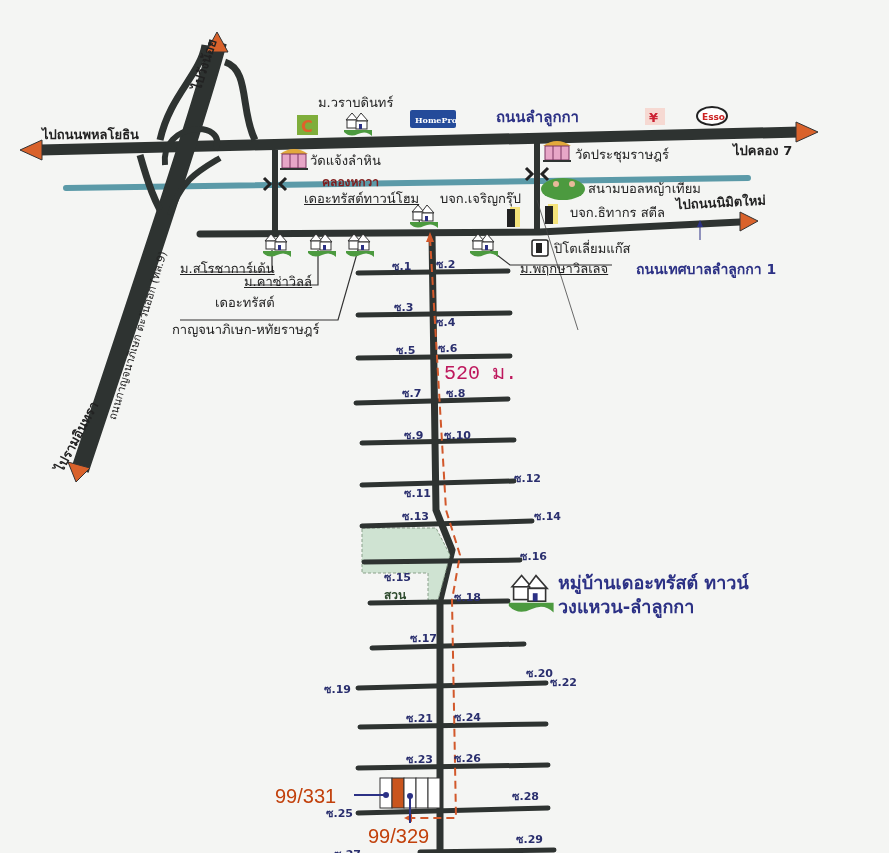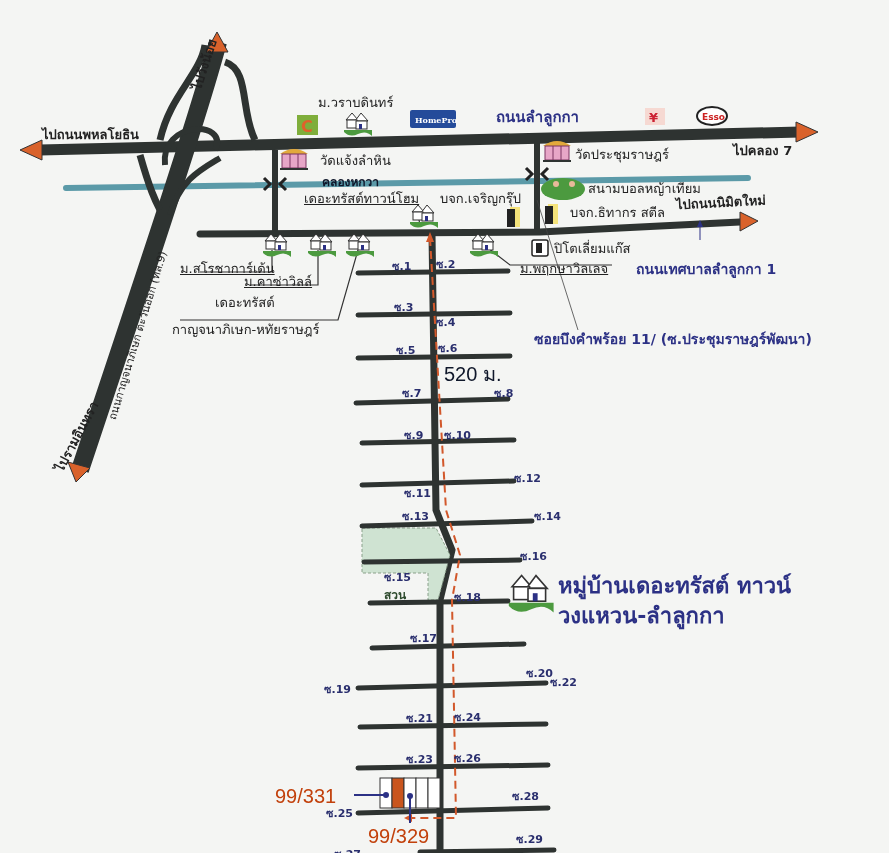--- a/index.html
+++ b/index.html
@@ -178,7 +178,7 @@
 
 
 <div class="lbl" style="left:318px;top:96px;">ม.วราบดินทร์</div>
-<div class="lbl" style="left:320px;top:154px;">วัดแจ้งลำหิน</div>
+<div class="lbl" style="left:310px;top:154px;">วัดแจ้งลำหิน</div>
 <div class="lbl" style="left:575px;top:148px;">วัดประชุมราษฎร์</div>
 <div class="lbl u" style="left:304px;top:192px;">เดอะทรัสต์ทาวน์โฮม</div>
 <div class="lbl" style="left:440px;top:192px;">บจก.เจริญกรุ๊ป</div>

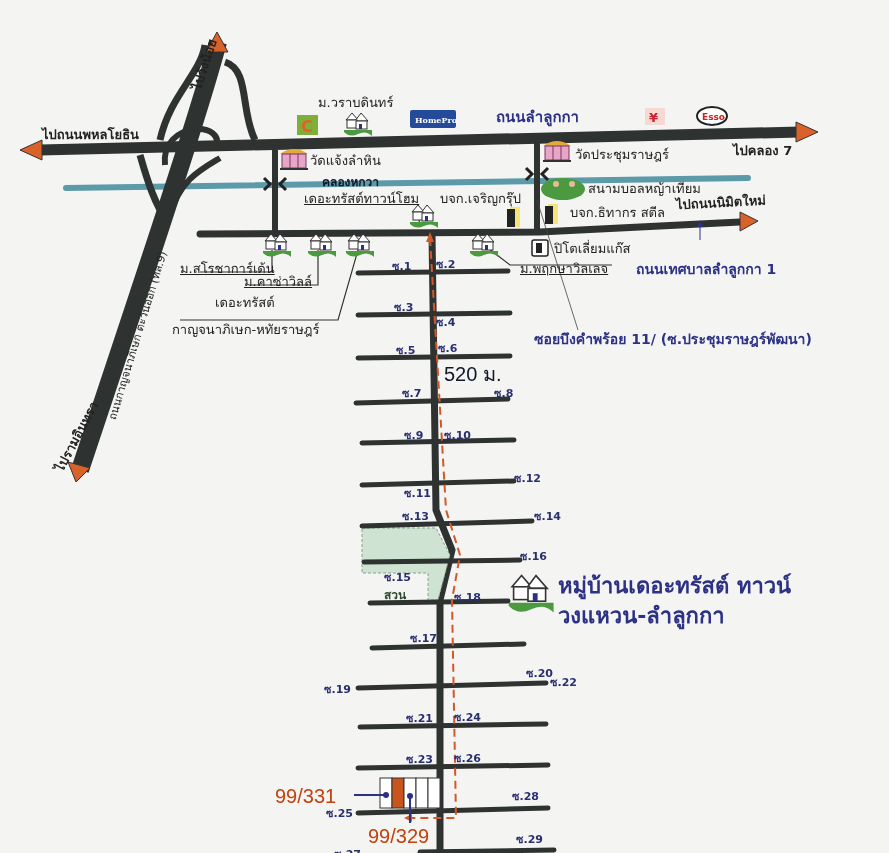--- a/index.html
+++ b/index.html
@@ -13,7 +13,7 @@
   .dir { position:absolute; white-space:nowrap; color:#222; font-size:13px; line-height:1; font-weight:bold;}
   .big { position:absolute; white-space:nowrap; color:#c2410c; font-size:20px; line-height:1; font-family:"Liberation Sans", sans-serif; }
   .dist { position:absolute; white-space:nowrap; color:#0f172a; font-size:20px; line-height:1; font-family:Liberation Sans, sans-serif; }
-  .canal-lbl { position:absolute; white-space:nowrap; color:#0f172a; font-size:12px; font-weight:bold; line-height:1; }
+  .canal-lbl { position:absolute; white-space:nowrap; color:#7f1d1d; font-size:12px; font-weight:bold; line-height:1; }
   .estate { position:absolute; white-space:nowrap; color:#2c3185; font-size:22px; font-weight:bold; line-height:1.35; }
   .park-lbl { position:absolute; white-space:nowrap; color:#2d4a2d; font-size:12px; font-weight:bold;margin-top:44px; }
 </style>

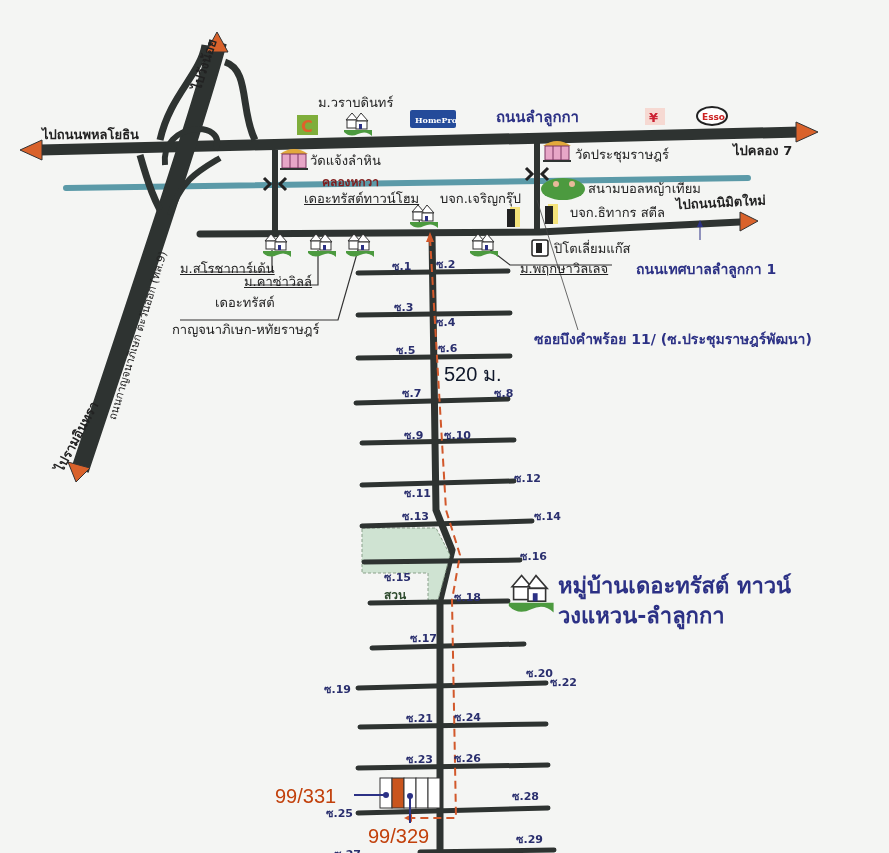--- a/index.html
+++ b/index.html
@@ -173,7 +173,6 @@
 <div class="road-name" style="left:496px;top:110px;font-size:15px;">ถนนลำลูกกา</div>
 <div class="road-name" style="left:636px;top:262px;">ถนนเทศบาลลำลูกกา 1</div>
 <div class="lbl" style="left:50px;top:330px;font-size:11px;transform:rotate(-73deg);">ถนนกาญจนาภิเษก ตะวันออก (ทล.9)</div>
-<div class="road-name" style="left:534px;top:332px;">ซอยบึงคำพร้อย 11/ (ซ.ประชุมราษฎร์พัฒนา)</div>
 <div class="canal-lbl" style="left:322px;top:176px;">คลองหกวา</div>
 
 

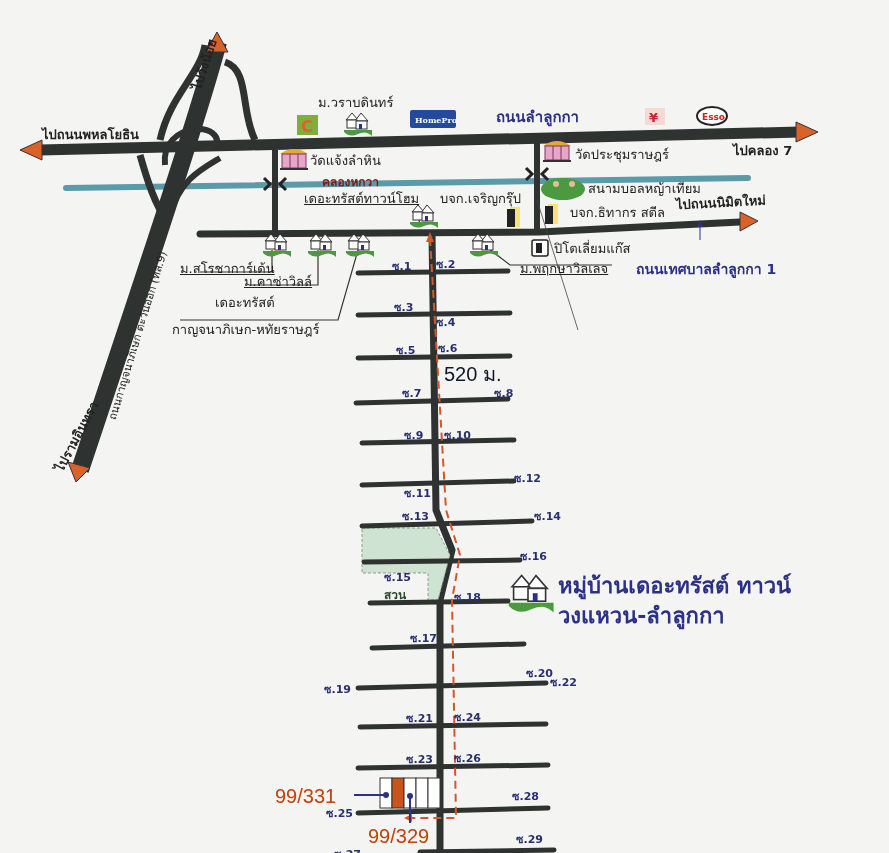--- a/index.html
+++ b/index.html
@@ -12,7 +12,7 @@
   .road-name { position:absolute; white-space:nowrap; color:#2c3185; font-size:14px; font-weight:bold; line-height:1; }
   .dir { position:absolute; white-space:nowrap; color:#222; font-size:13px; line-height:1; font-weight:bold;}
   .big { position:absolute; white-space:nowrap; color:#c2410c; font-size:20px; line-height:1; font-family:"Liberation Sans", sans-serif; }
-  .dist { position:absolute; white-space:nowrap; color:#0f172a; font-size:20px; line-height:1; font-family:Liberation Sans, sans-serif; }
+  .dist { position:absolute; white-space:nowrap; color:#be185d; font-size:20px; line-height:1; font-family:Liberation Mono, monospace; }
   .canal-lbl { position:absolute; white-space:nowrap; color:#7f1d1d; font-size:12px; font-weight:bold; line-height:1; }
   .estate { position:absolute; white-space:nowrap; color:#2c3185; font-size:22px; font-weight:bold; line-height:1.35; }
   .park-lbl { position:absolute; white-space:nowrap; color:#2d4a2d; font-size:12px; font-weight:bold;margin-top:44px; }

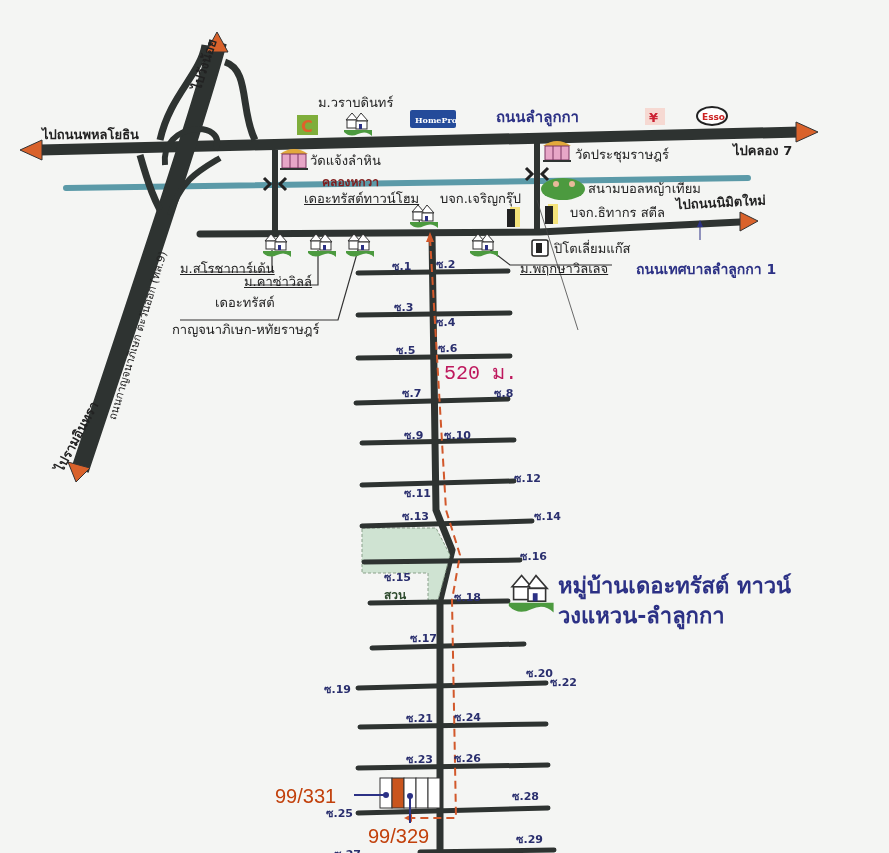--- a/index.html
+++ b/index.html
@@ -212,7 +212,7 @@
 <div class="soi" style="left:396px;top:345px;">ซ.5</div>
 <div class="soi" style="left:438px;top:343px;">ซ.6</div>
 <div class="soi" style="left:402px;top:388px;">ซ.7</div>
-<div class="soi" style="left:446px;top:388px;margin-left:48px;">ซ.8</div>
+<div class="soi" style="left:446px;top:388px;">ซ.8</div>
 <div class="soi" style="left:404px;top:430px;">ซ.9</div>
 <div class="soi" style="left:444px;top:430px;">ซ.10</div>
 <div class="soi" style="left:404px;top:488px;">ซ.11</div>

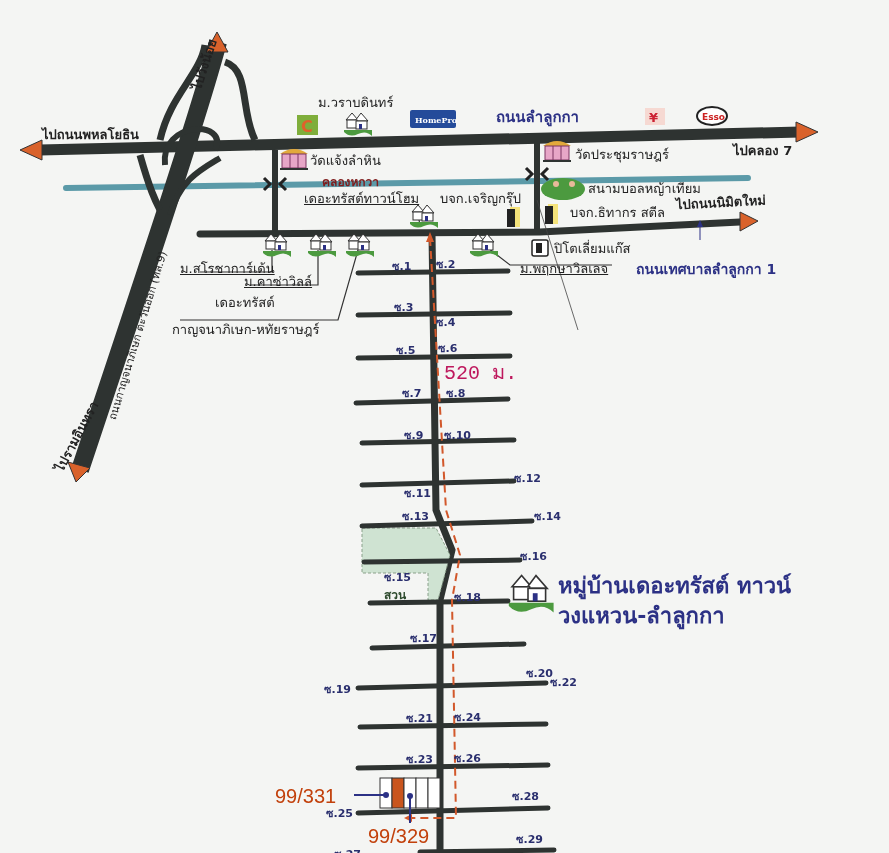--- a/index.html
+++ b/index.html
@@ -14,7 +14,7 @@
   .big { position:absolute; white-space:nowrap; color:#c2410c; font-size:20px; line-height:1; font-family:"Liberation Sans", sans-serif; }
   .dist { position:absolute; white-space:nowrap; color:#be185d; font-size:20px; line-height:1; font-family:Liberation Mono, monospace; }
   .canal-lbl { position:absolute; white-space:nowrap; color:#7f1d1d; font-size:12px; font-weight:bold; line-height:1; }
-  .estate { position:absolute; white-space:nowrap; color:#2c3185; font-size:22px; font-weight:bold; line-height:1.35; }
+  .estate { position:absolute; white-space:nowrap; color:#2c3185; font-size:18px; font-weight:bold; line-height:1.35; }
   .park-lbl { position:absolute; white-space:nowrap; color:#2d4a2d; font-size:12px; font-weight:bold;margin-top:44px; }
 </style>
 </head>

